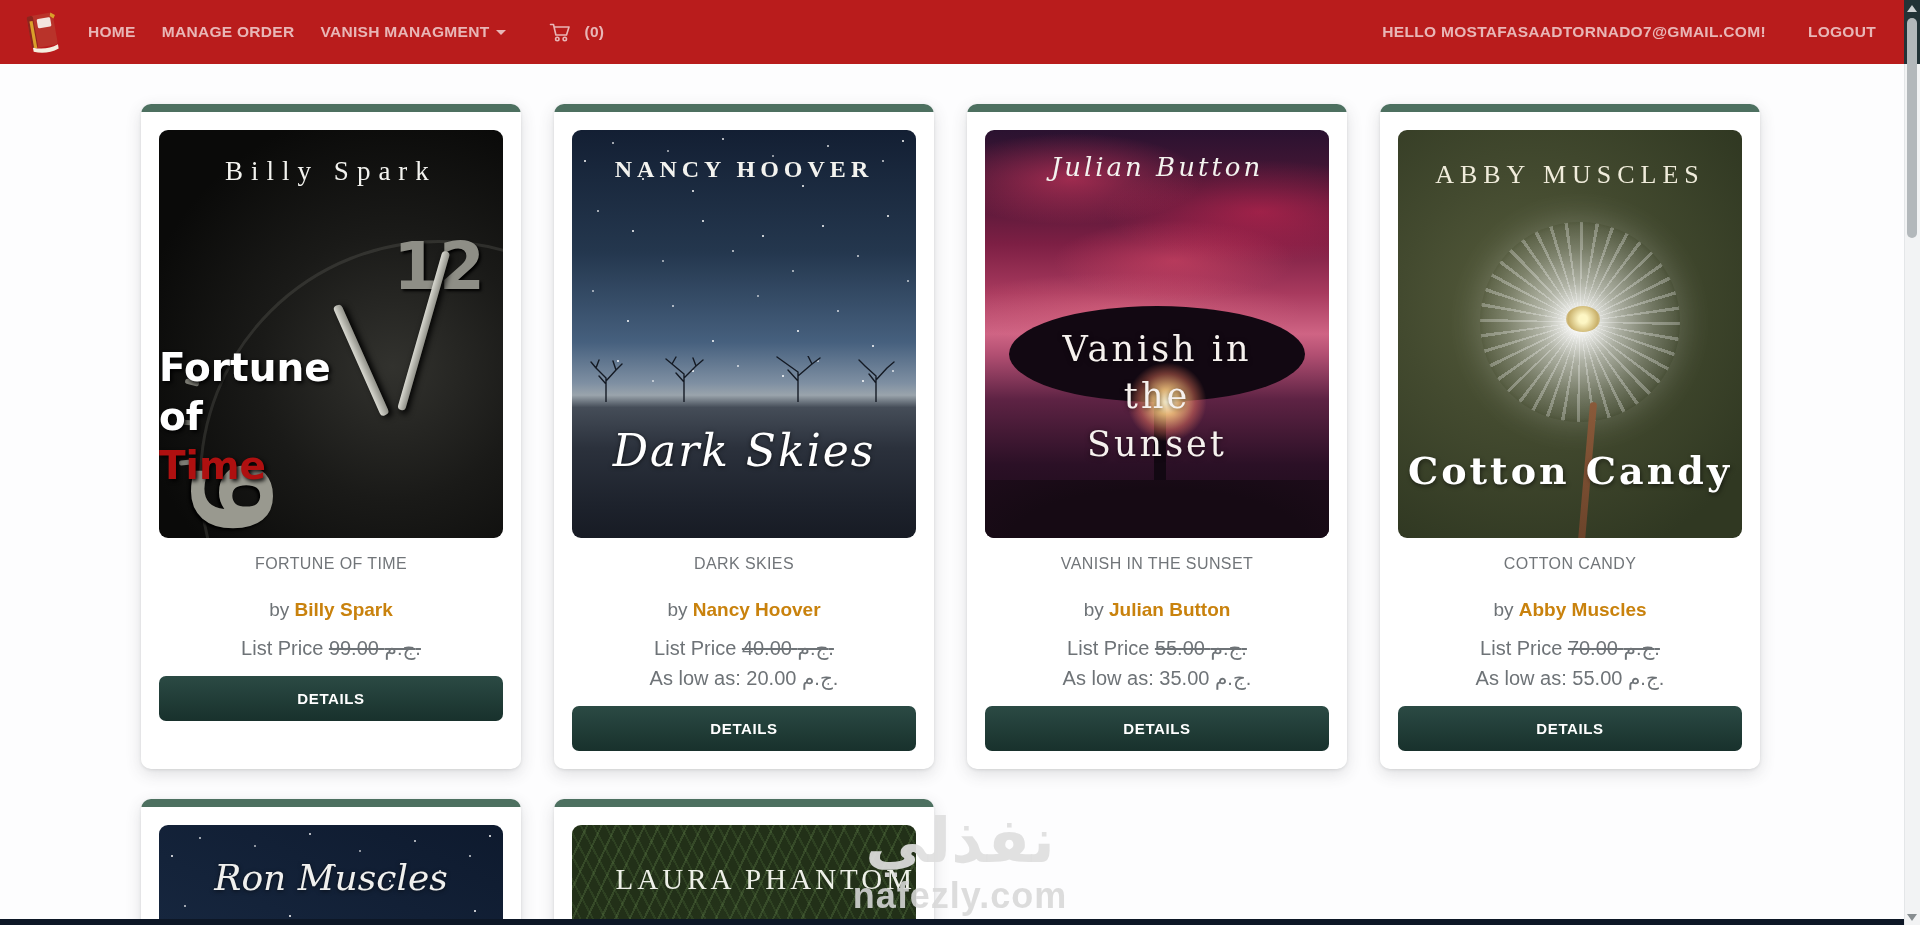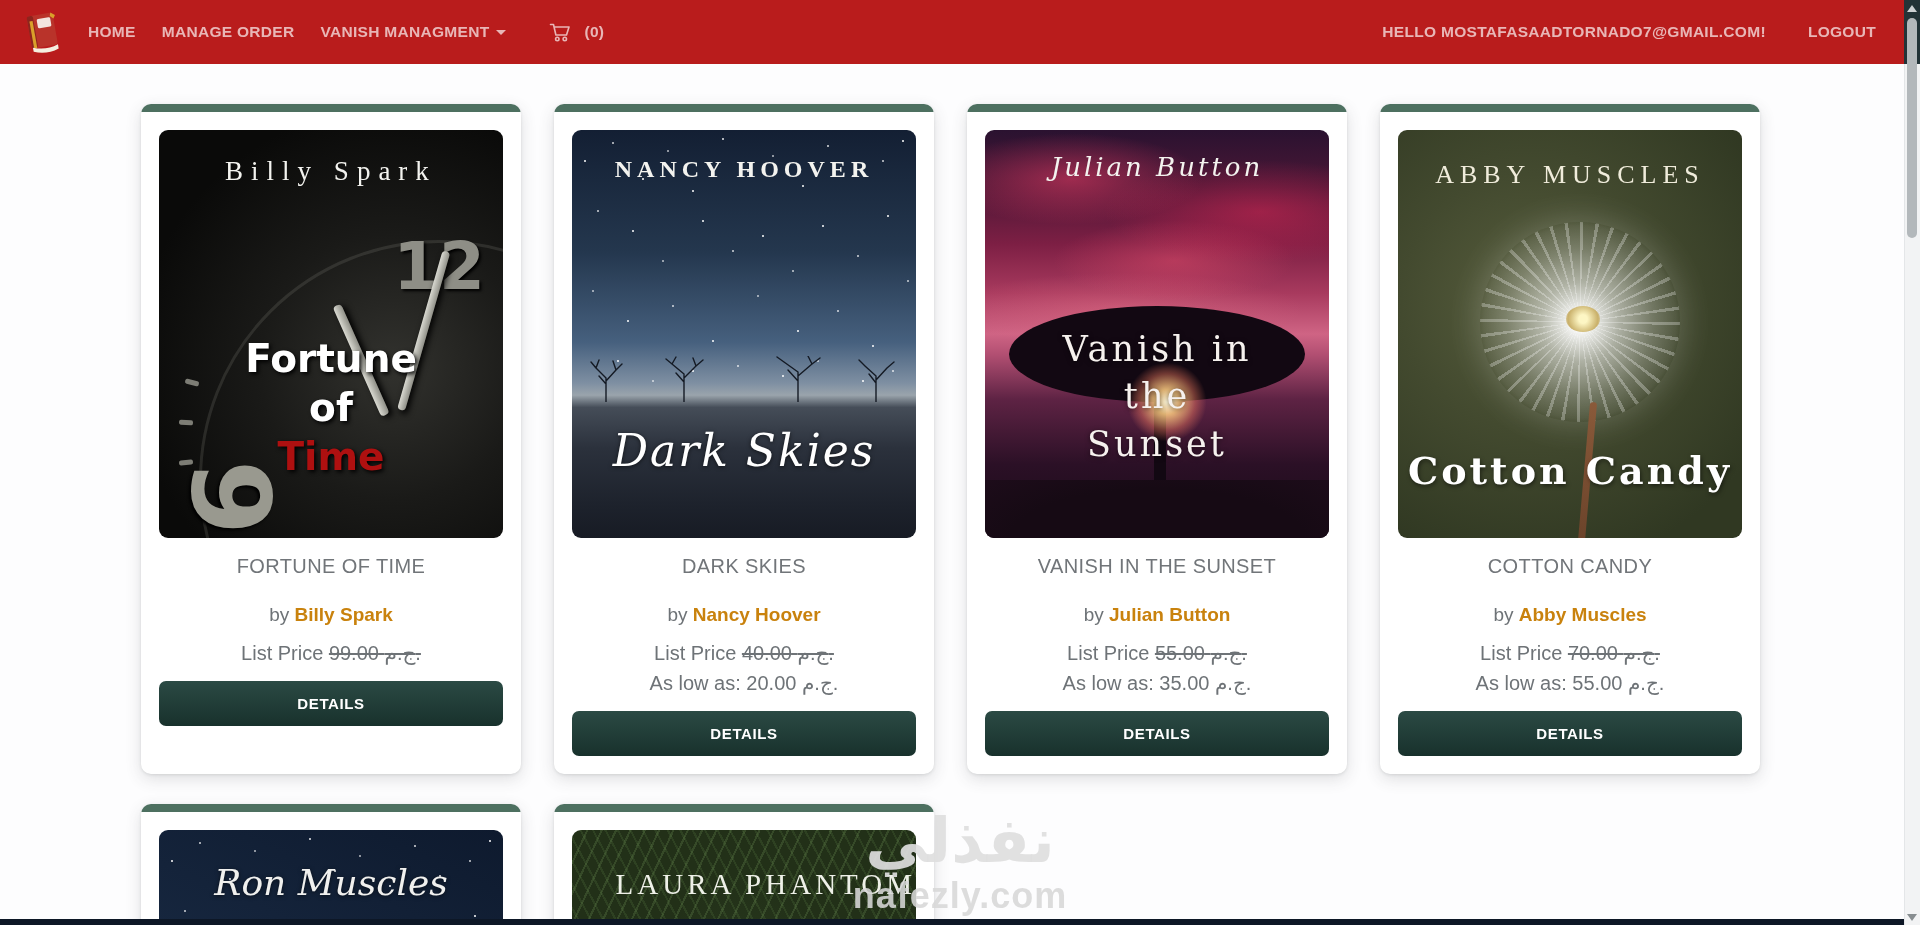--- a/index.html
+++ b/index.html
@@ -76,7 +76,7 @@
   .cover-1 .hand.hour { width:9px; height:120px; left:222px; top:165px; transform:rotate(-24deg); }
   .cover-1 .tick { position:absolute; width:14px; height:5px; background:#7d7d75; border-radius:2px; }
   .cover-1 .cover-author { font-size:27px; letter-spacing:8px; }
-  .cover-1 .big-title { position:absolute; top:205px; width:100%; text-align:center;
+  .cover-1 .big-title { position:absolute; top:214px; width:100%; 
                         font-family:"DejaVu Sans", sans-serif; font-weight:bold; color:#fff;
                         font-size:39px; line-height:1.25; text-shadow:2px 2px 4px #000; }
   .cover-1 .big-title .red { color:#ae1010; }

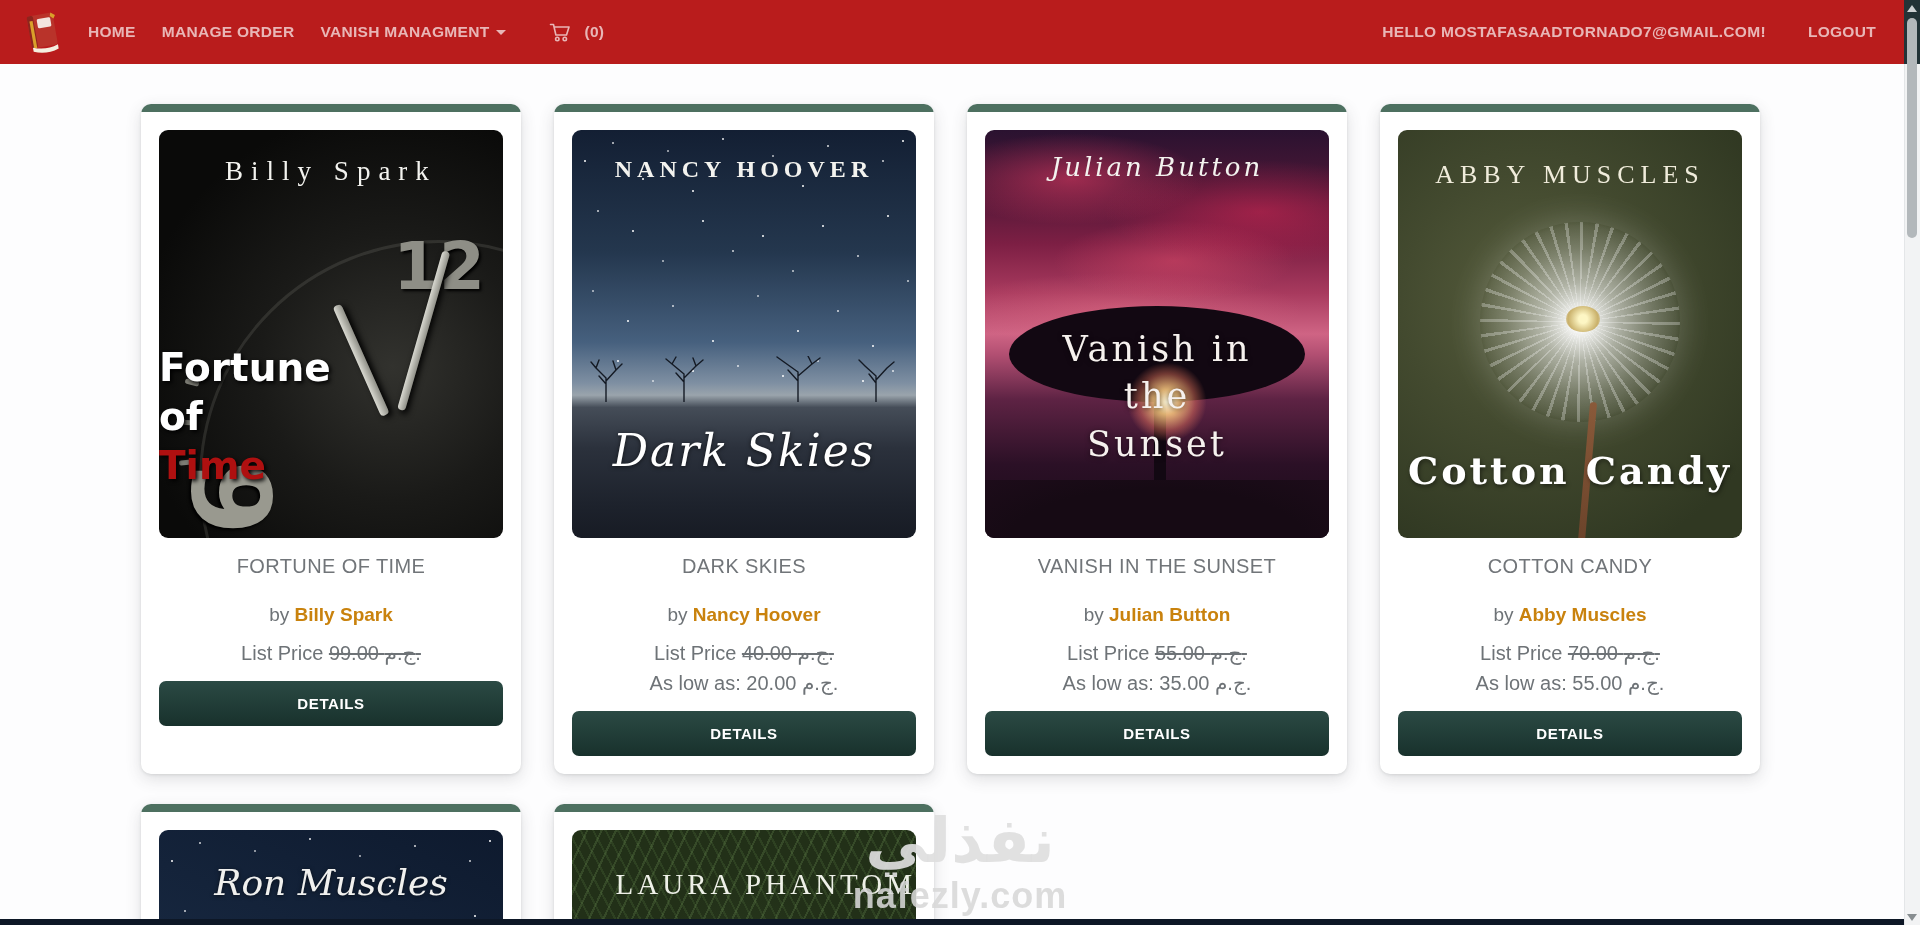--- a/index.html
+++ b/index.html
@@ -29,7 +29,7 @@
   .card-strip { height:8px; background:#4d7060; border-radius:10px 10px 0 0; }
   .card-body { padding:18px 18px 18px; display:flex; flex-direction:column; flex:1; }
   .cover { width:344px; height:408px; border-radius:9px; position:relative; overflow:hidden; }
-  .book-title { text-align:center; color:#717579; font-size:20px; margin-top:17px;
+  .book-title { text-align:center; color:#717579; font-size:16px; margin-top:17px;
                 letter-spacing:.4px; font-weight:normal; }
   .byline { text-align:center; color:#6e7377; font-size:19px; margin-top:26px; }
   .byline b { color:#c9820d; font-weight:bold; }

